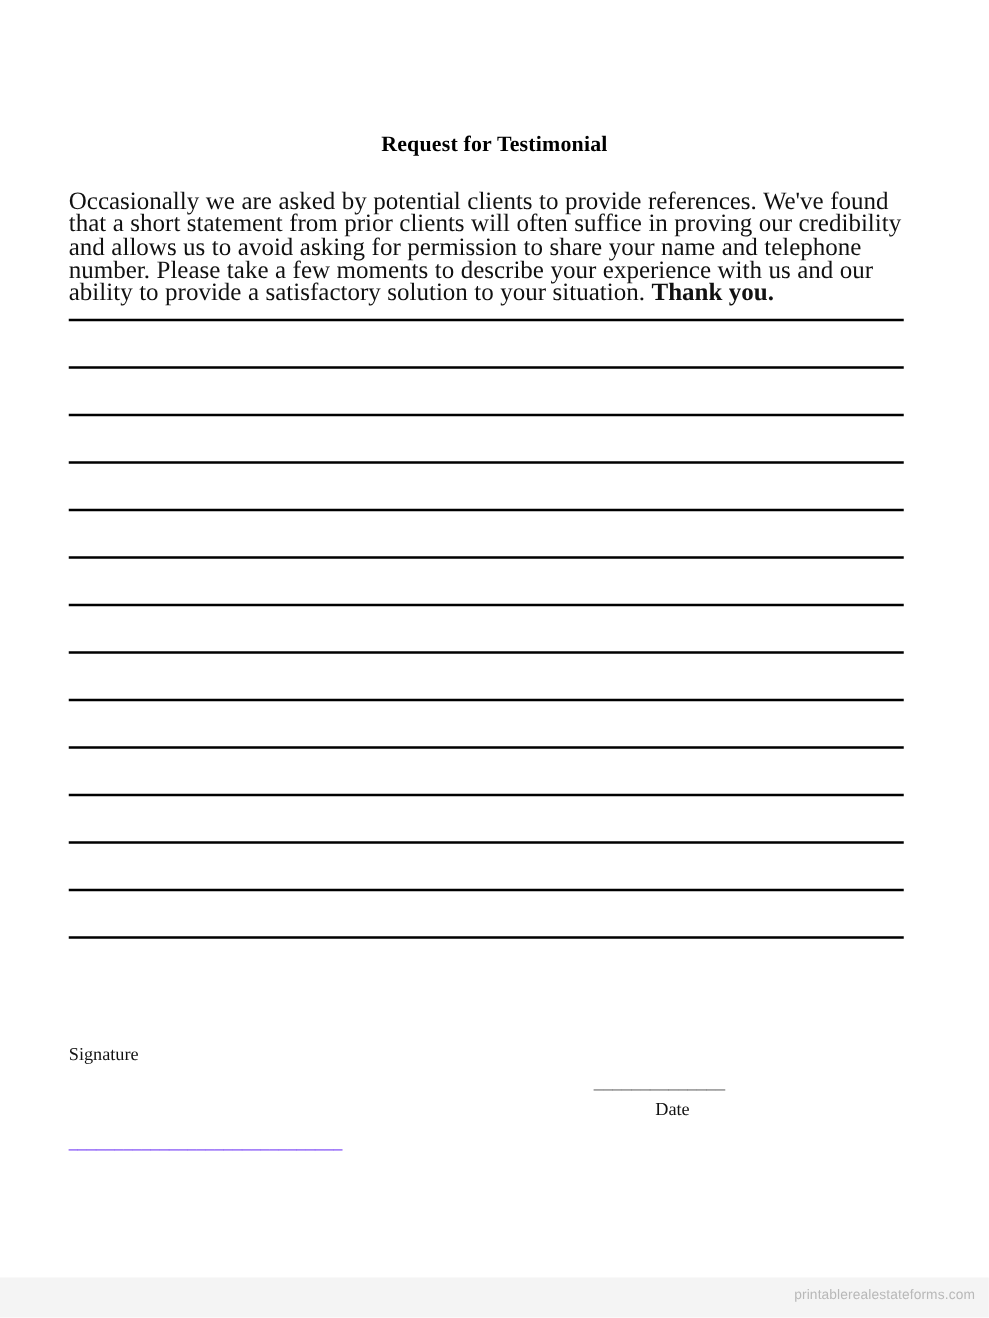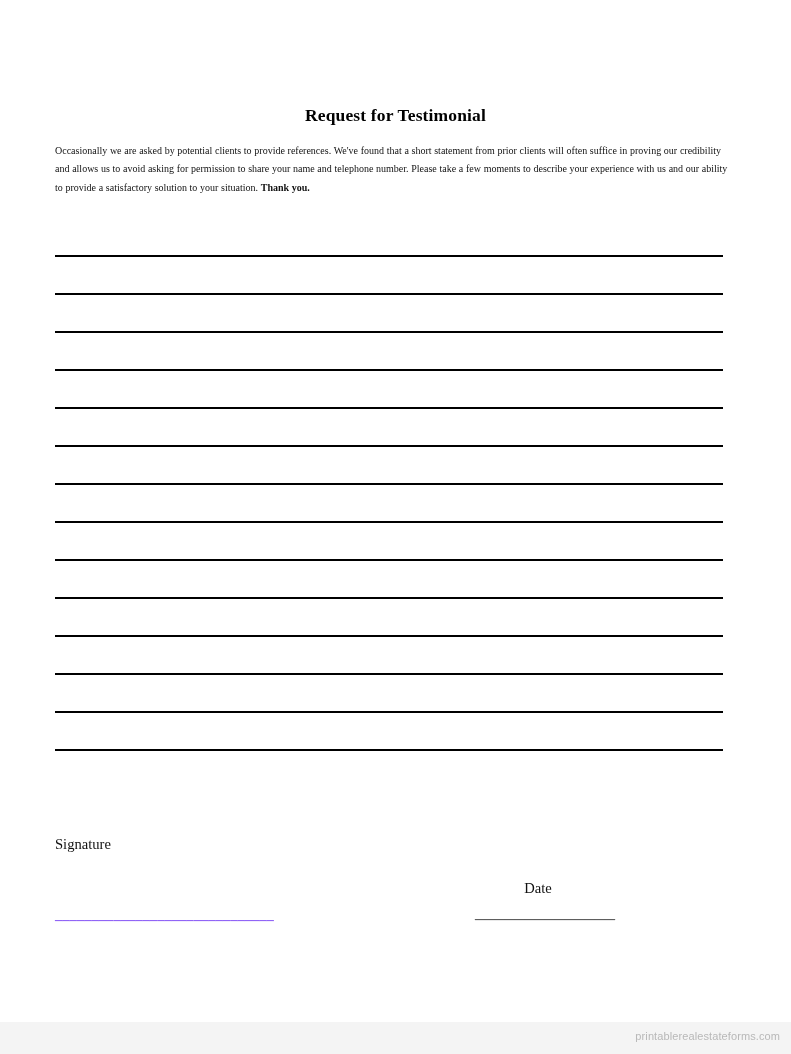--- a/index.html
+++ b/index.html
@@ -47,7 +47,7 @@
     left: 55px;
     top: 132px;
     width: 682px;
-    font-size: 10px;
+    font-size: 20px;
     line-height: 18.3px;
     color: #111111;
     text-align: left;

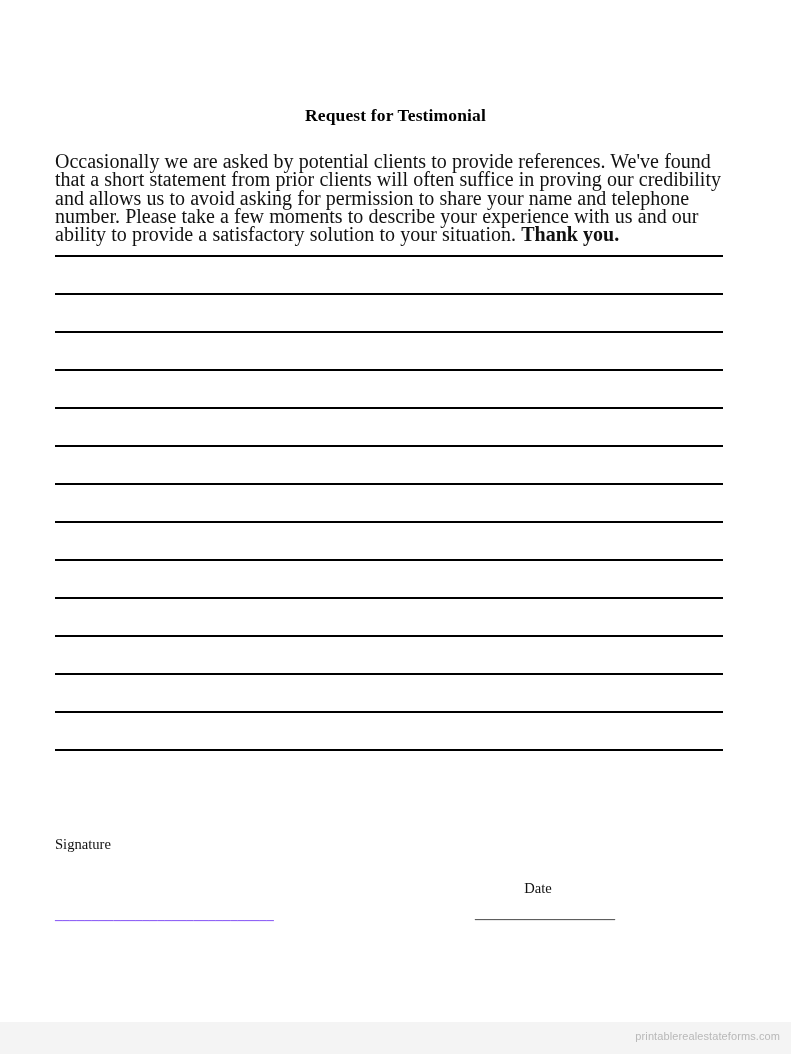--- a/index.html
+++ b/index.html
@@ -104,11 +104,10 @@
     position: absolute;
     top: 859px;
     left: 475px;
-    font-size: 20px;
+    font-size: 15px;
     color: #555555;
     white-space: nowrap;
     line-height: 14px;
-    margin-top: 44px;
   }
   .sig-label {
     position: absolute;

